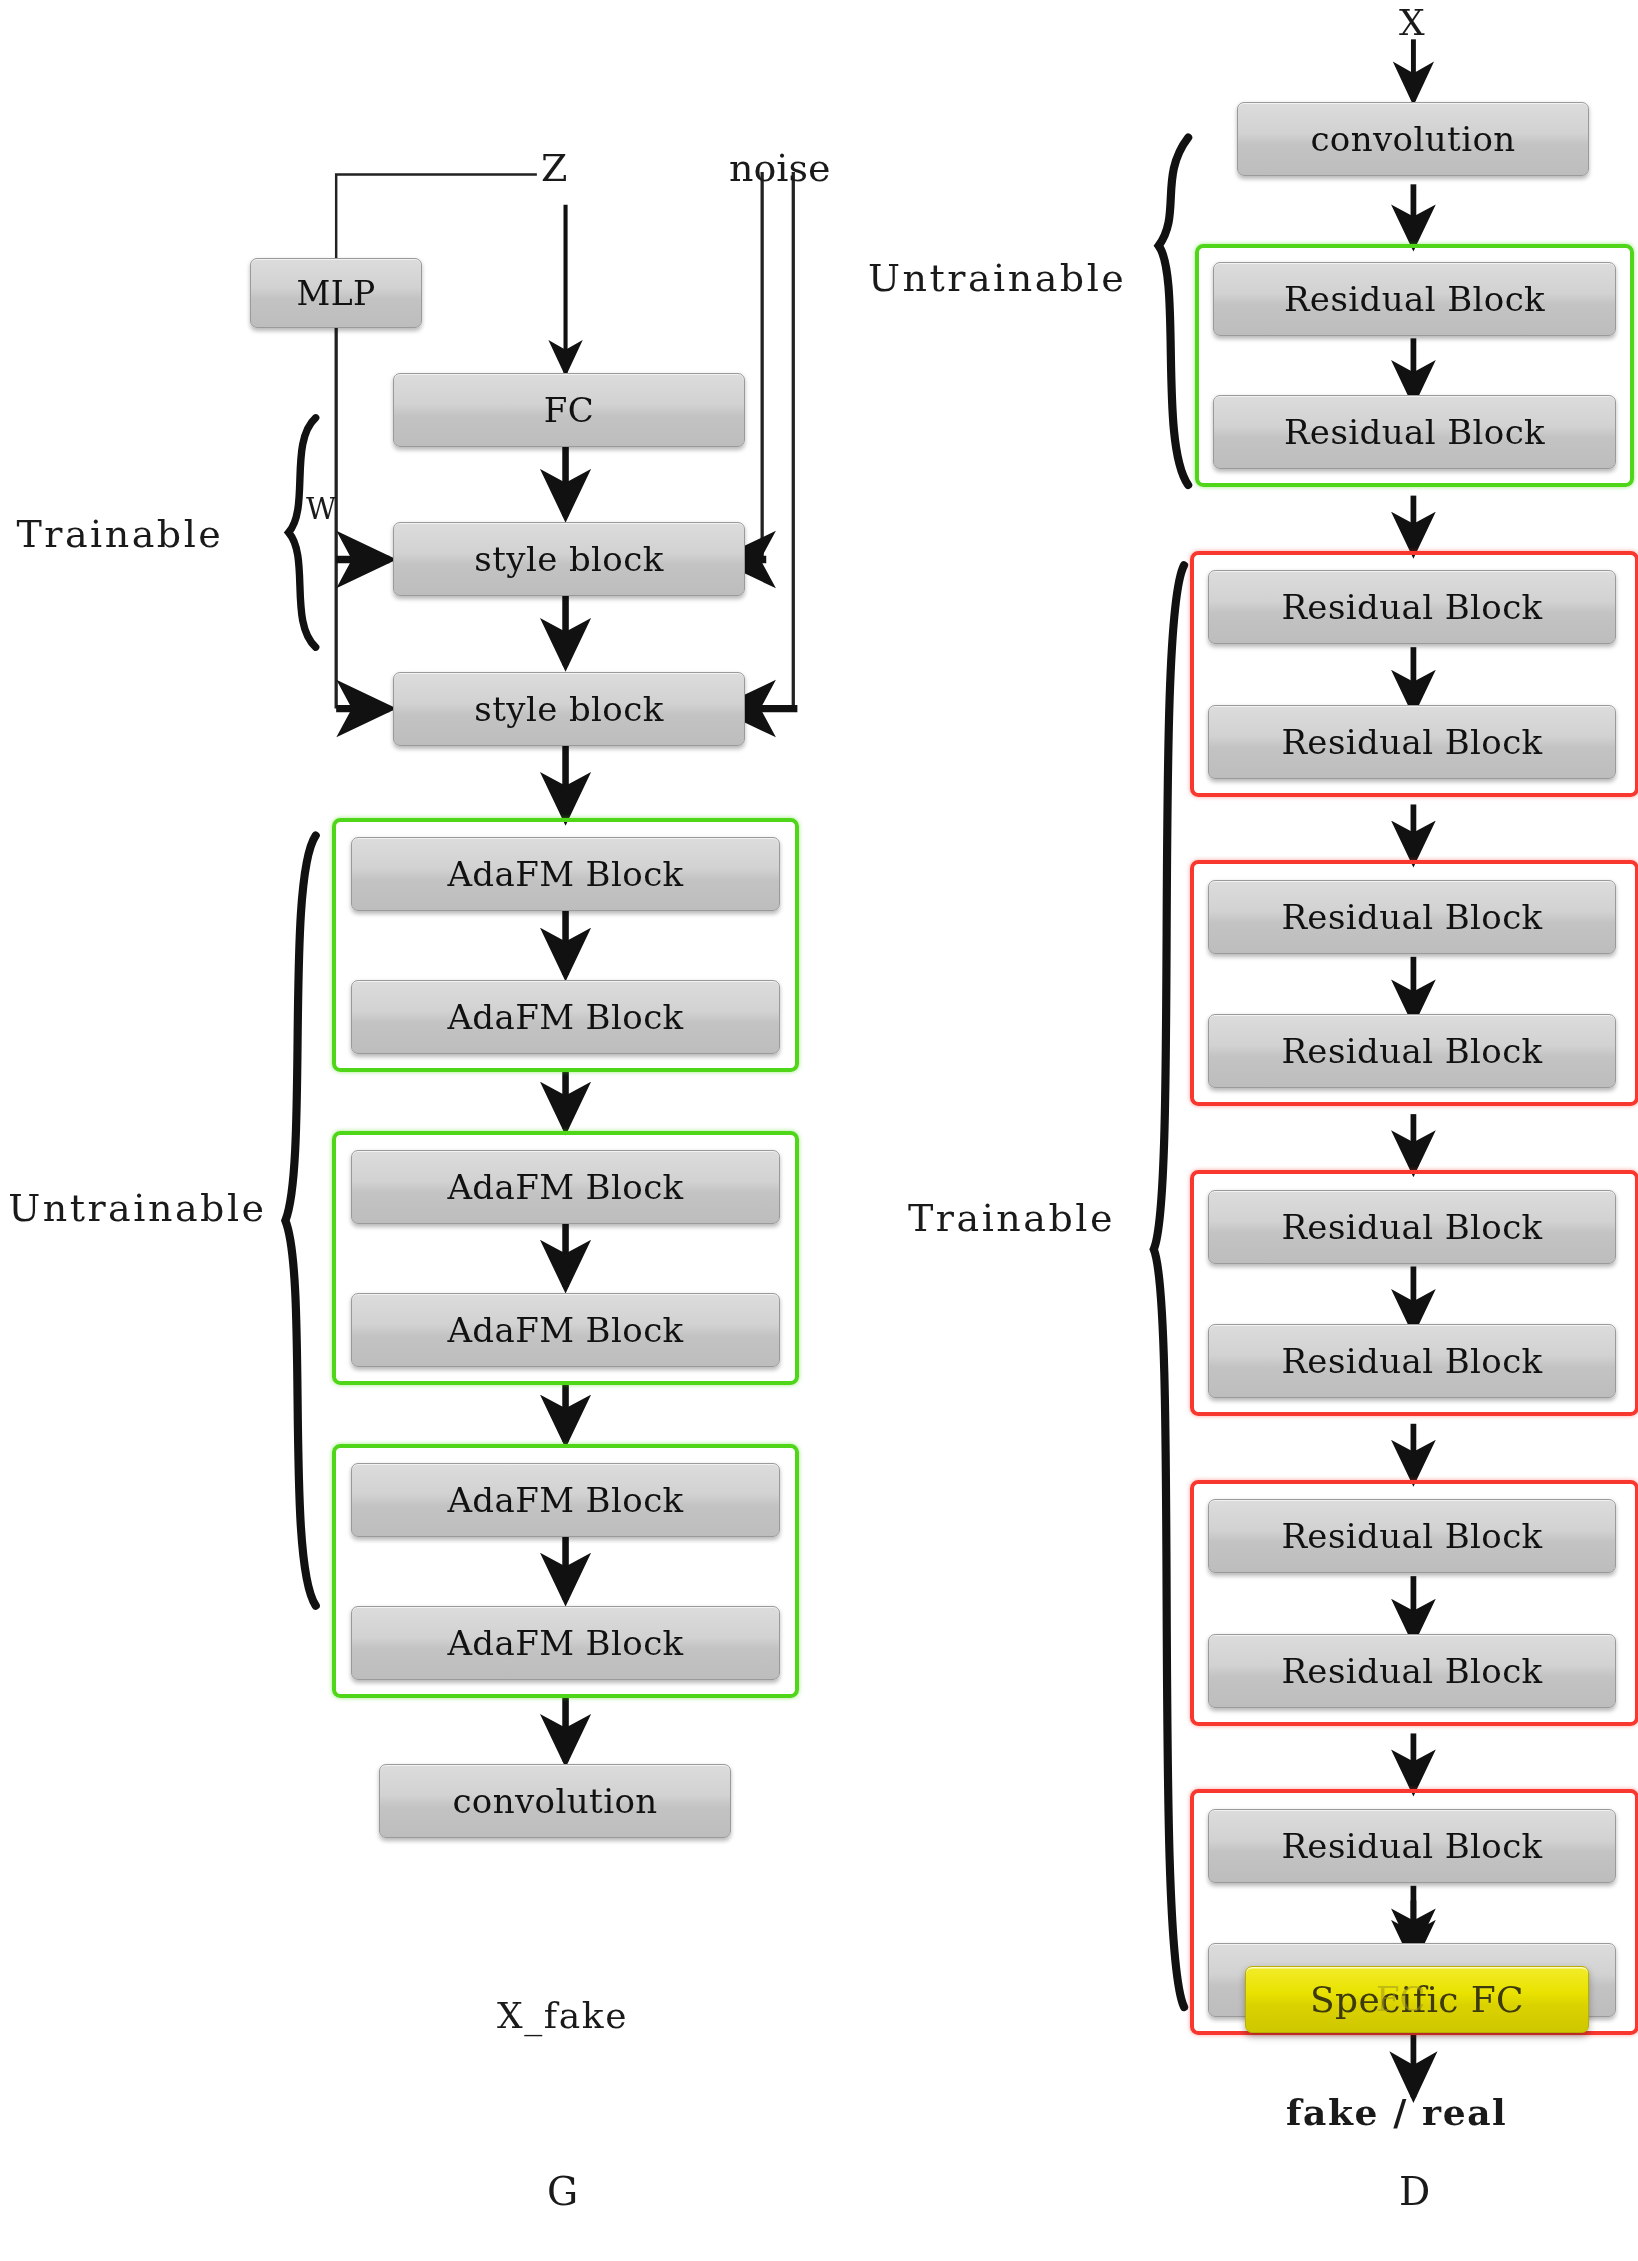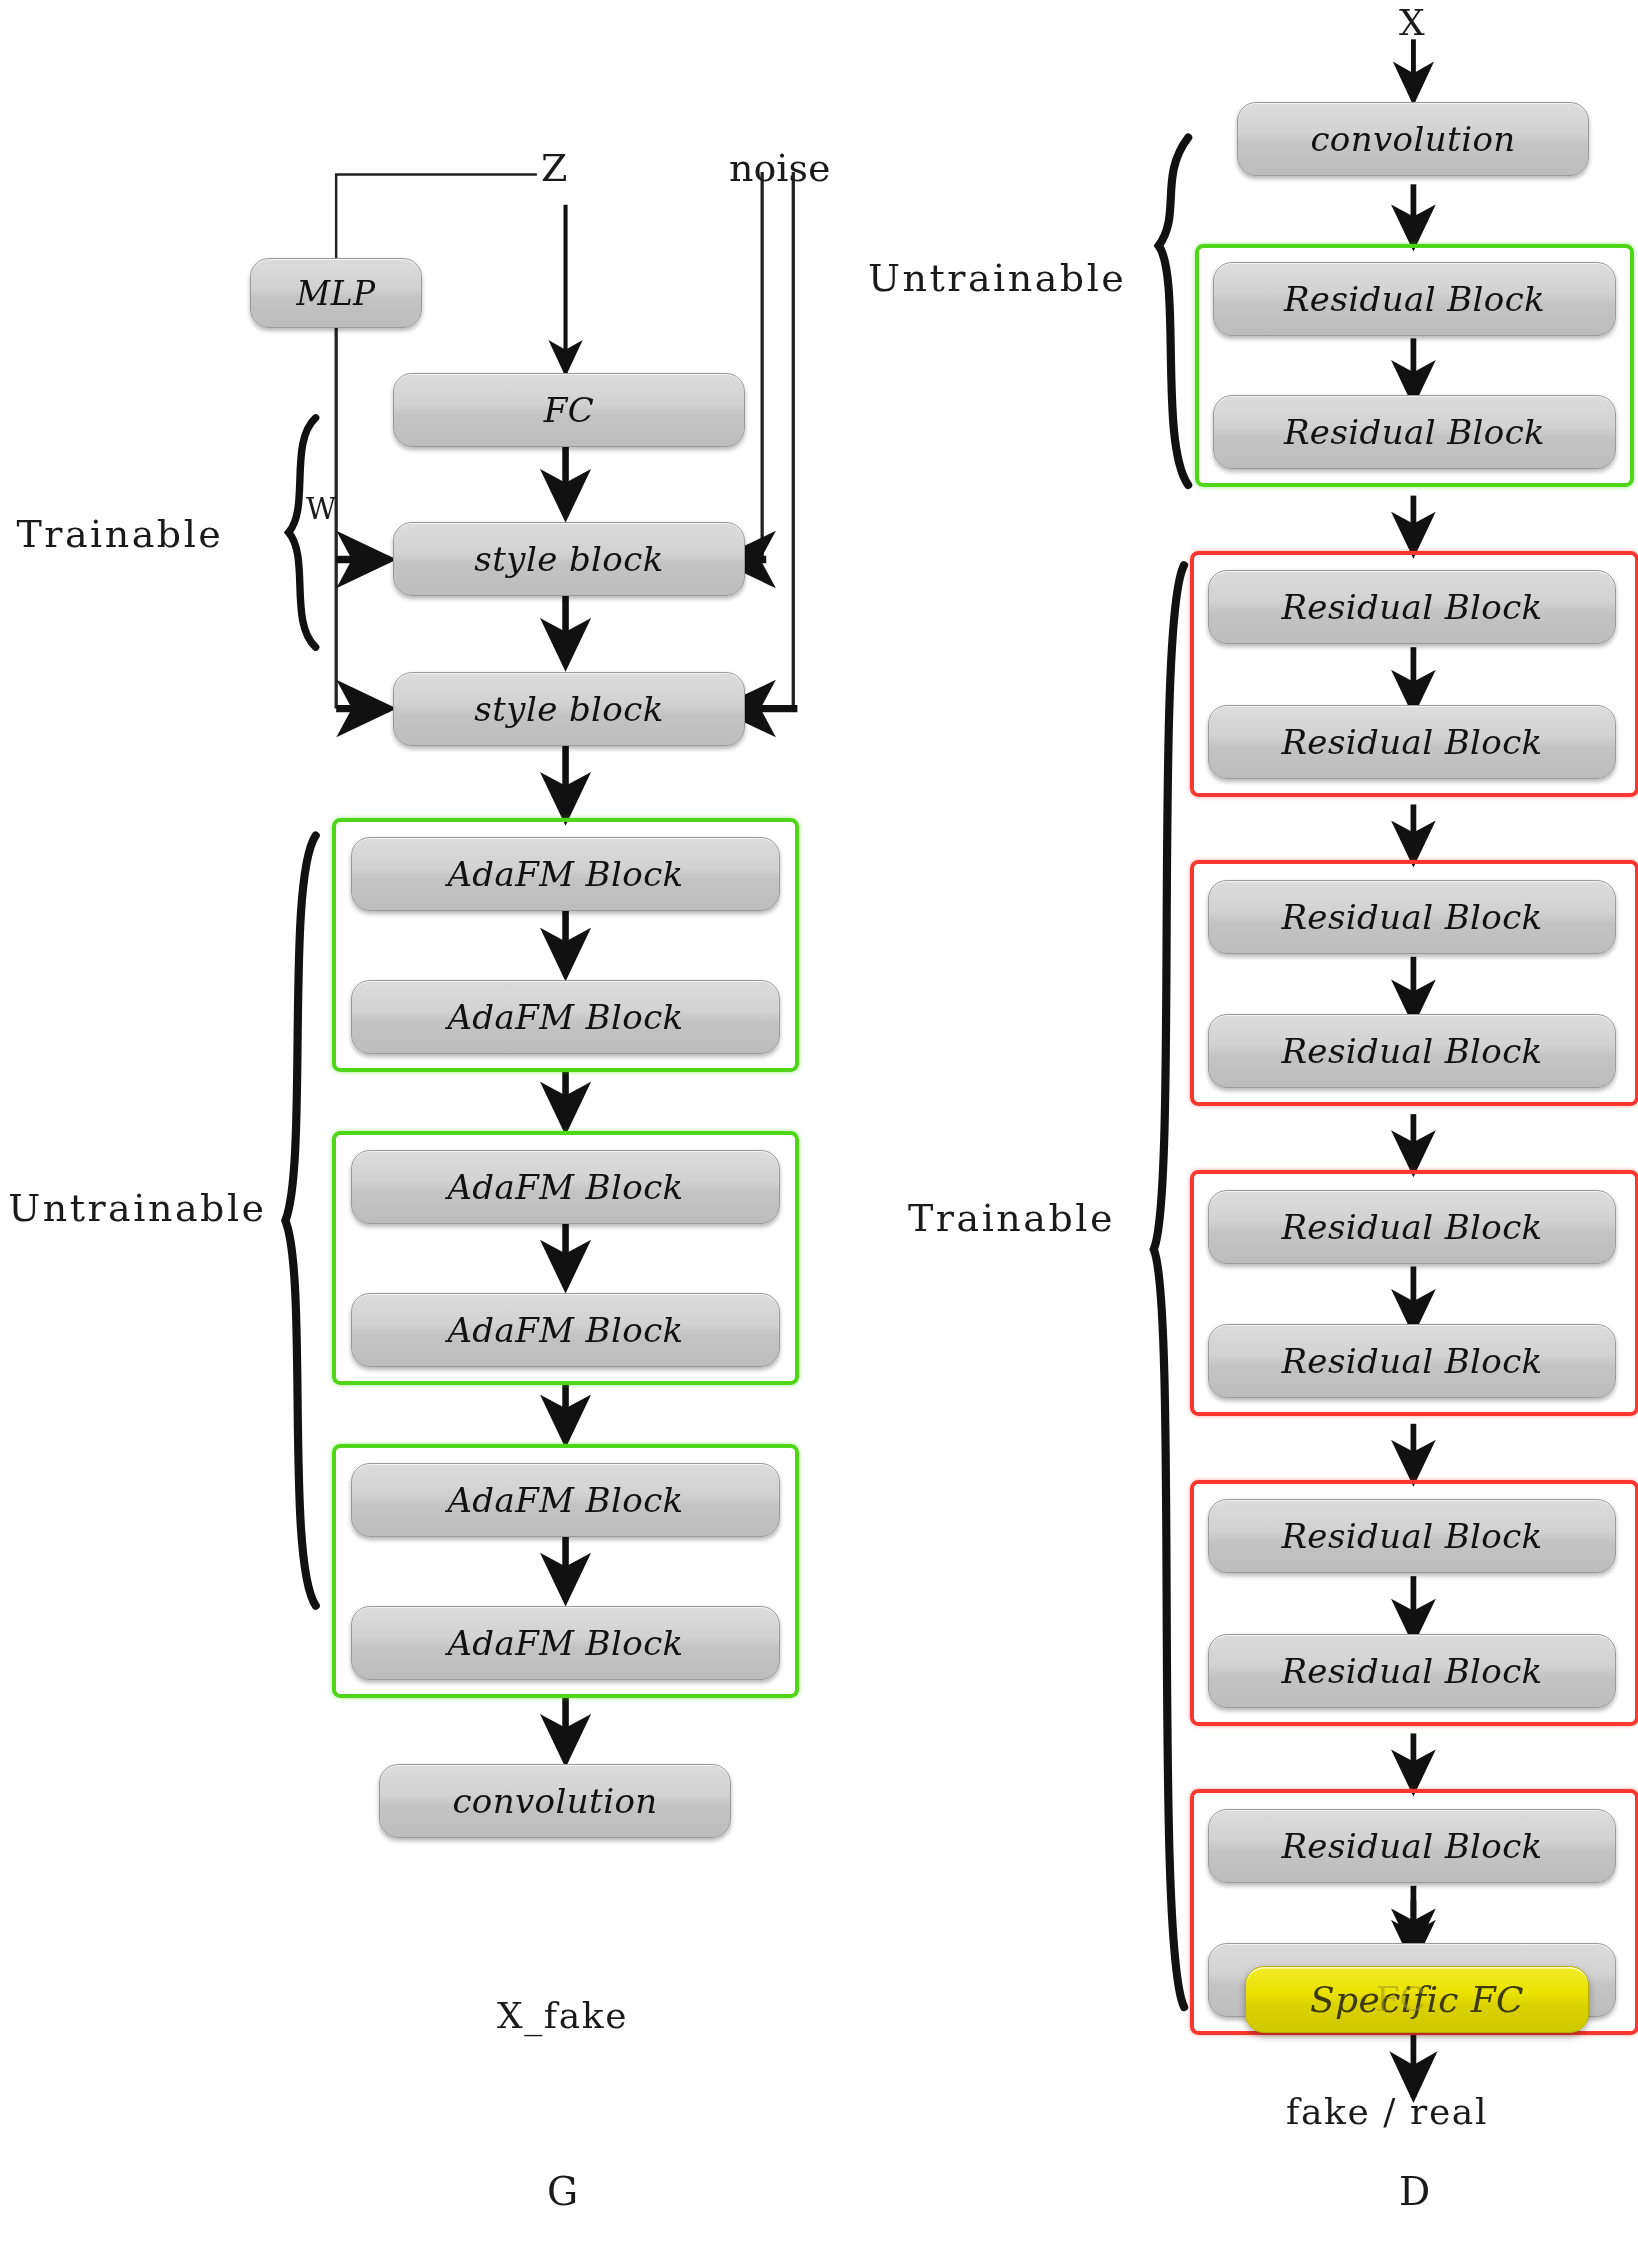--- a/index.html
+++ b/index.html
@@ -13,14 +13,13 @@
     box-sizing:border-box;
     display:flex;align-items:center;justify-content:center;
     border:1.2px solid #9a9a9a;
-    border-radius:19px;
+    border-radius:7px;
     background:linear-gradient(180deg,#dcdcdc 0%,#d2d2d2 42%,#c3c3c3 58%,#bdbdbd 100%);
     box-shadow:0 2.5px 4.1px rgba(0,0,0,.28), inset 0 0.8px 0 rgba(255,255,255,.85);
     color:#111;
     font-family:"DejaVu Serif", serif;
     white-space:nowrap;
     letter-spacing:0.4px;
-    font-style:italic;
   }
   .node.yellow{
     border:1.6px solid #b8ae00;

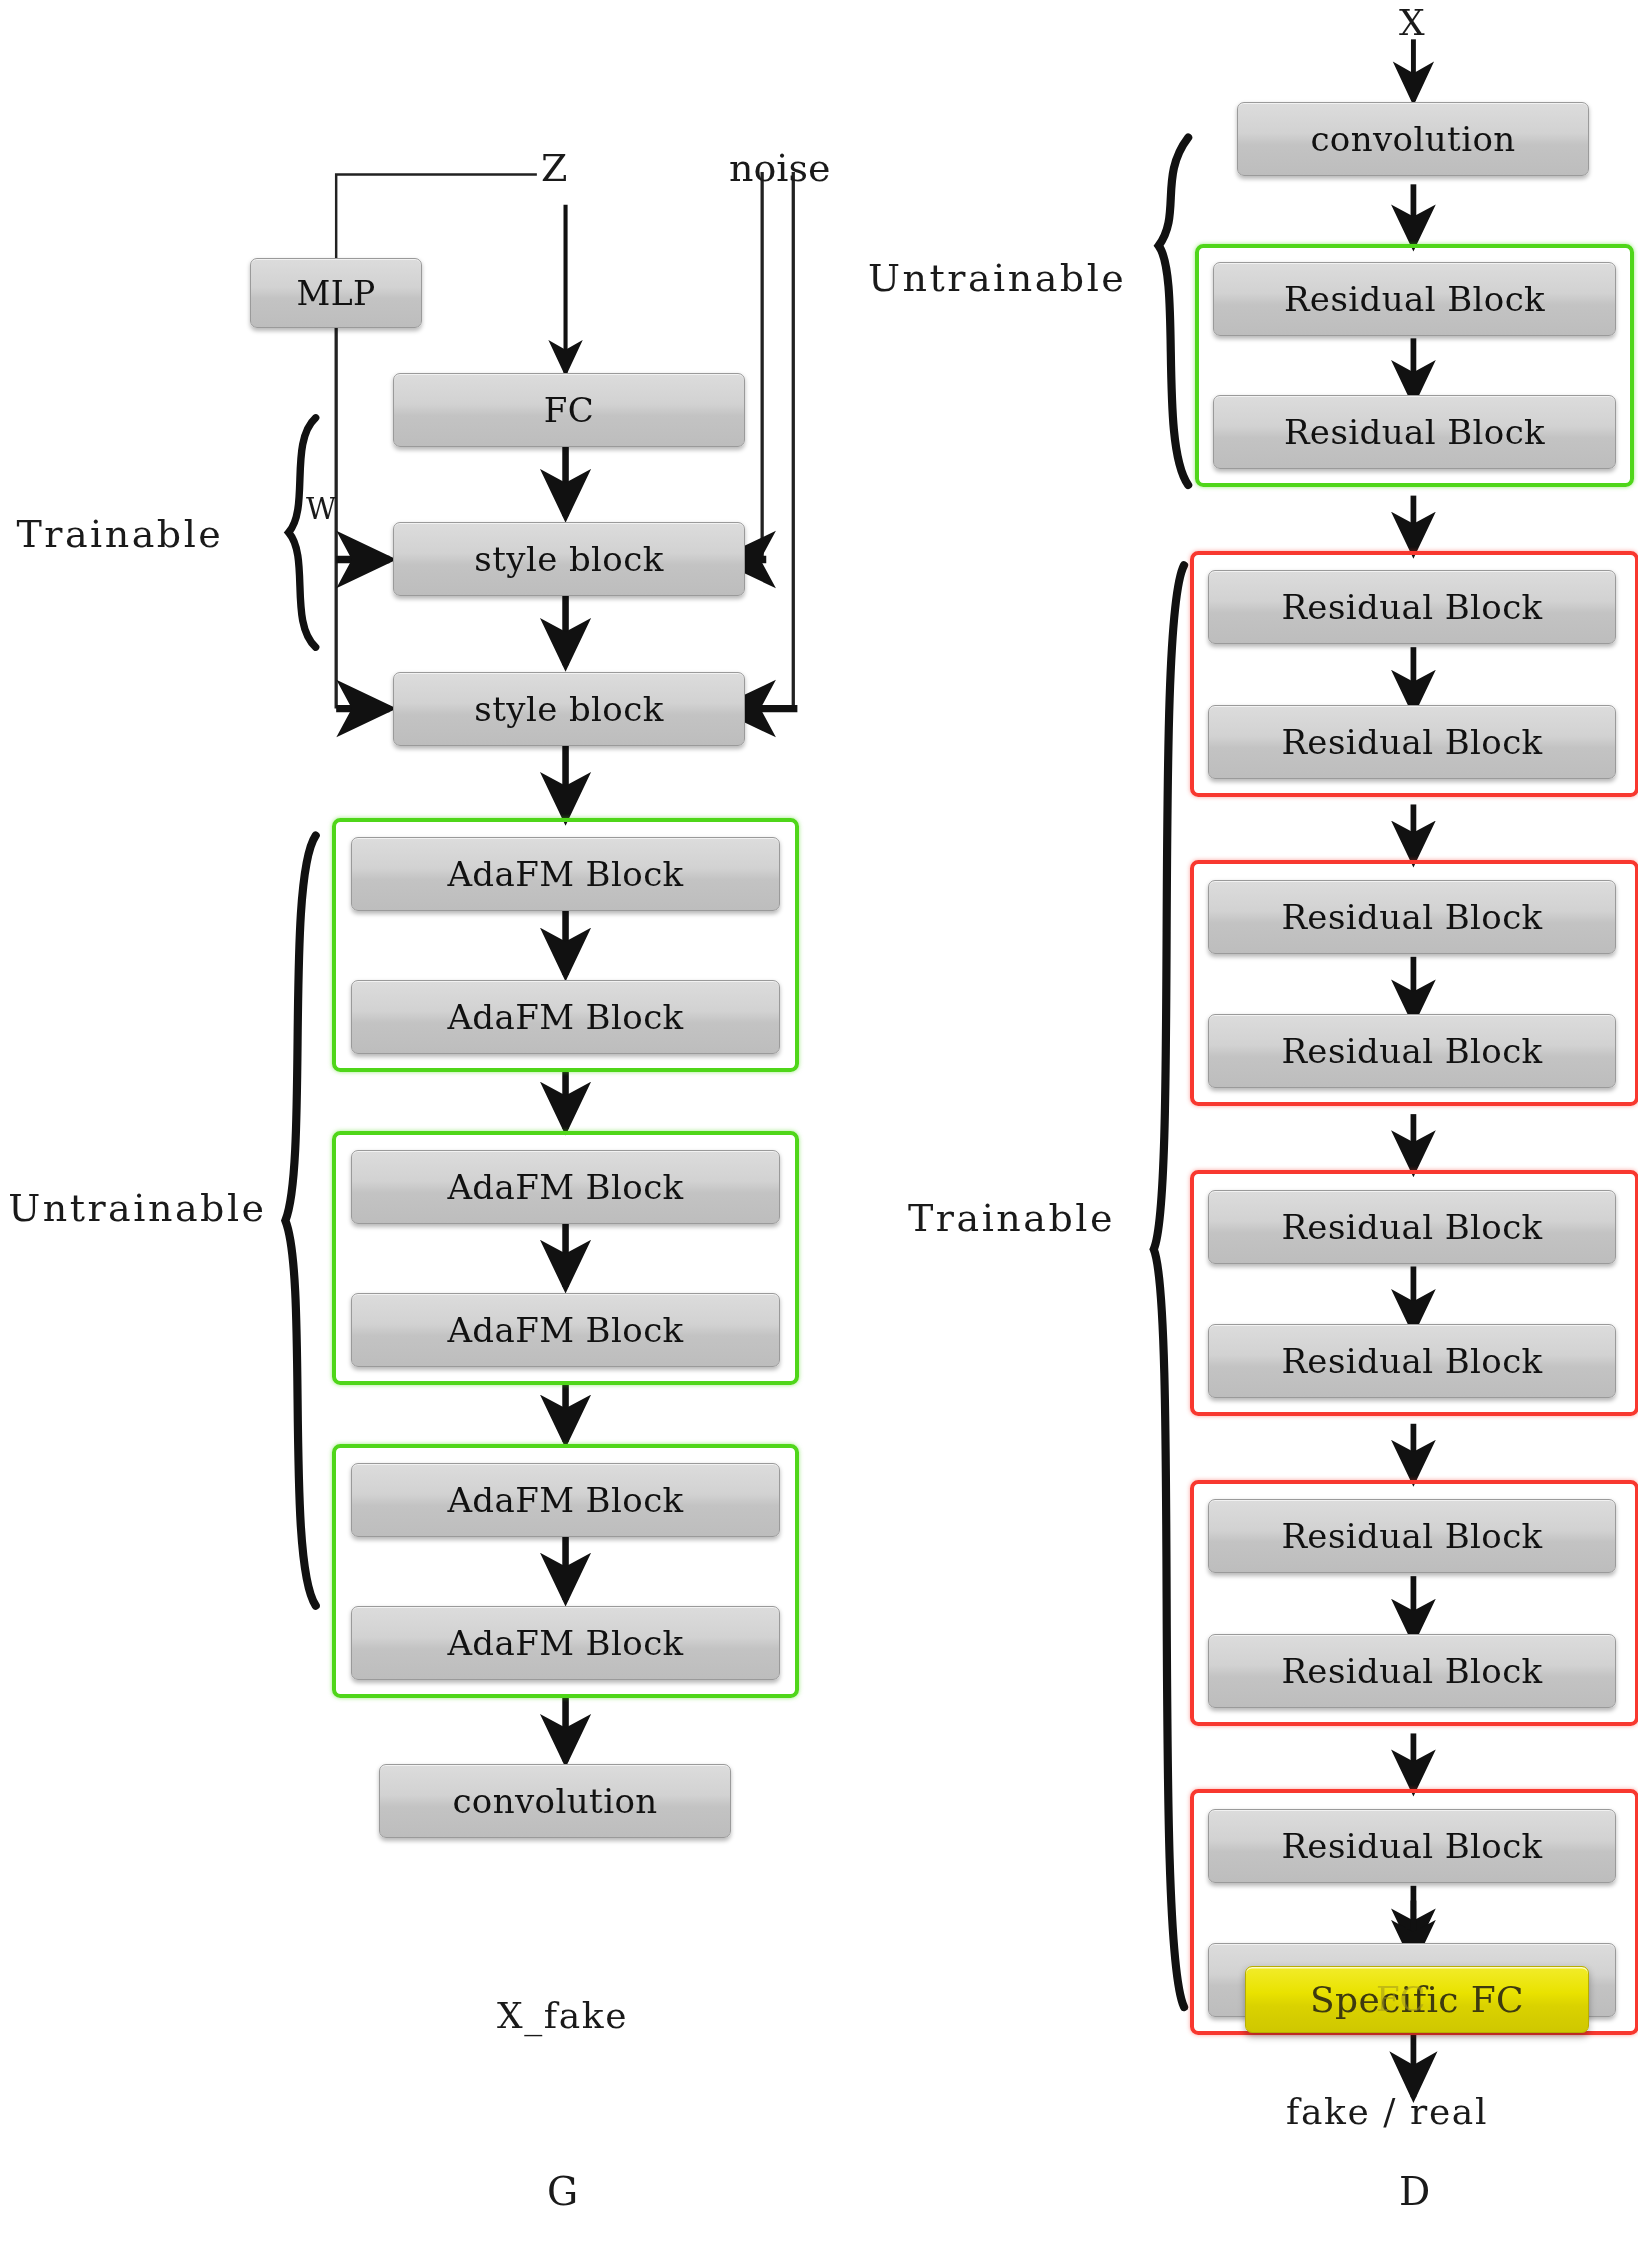--- a/index.html
+++ b/index.html
@@ -213,7 +213,7 @@
   <div class="node yellow" style="left:1245px;top:1966px;width:344px;height:67px;font-size:36px;z-index:5;">Specific FC</div>
   <div class="ghost" style="left:1376px;top:1979px;font-size:34px;z-index:6;">FC</div>
 
-  <div class="label" style="left:1286px;top:2091px;font-size:36px;letter-spacing:1.6px;">fake / real</div>
+  <div class="label" style="left:1286px;top:2091px;font-size:36px;letter-spacing:1.6px;font-weight:bold;">fake / real</div>
 
   <div class="label" style="left:1399px;top:2169px;font-size:39px;">D</div>
 

